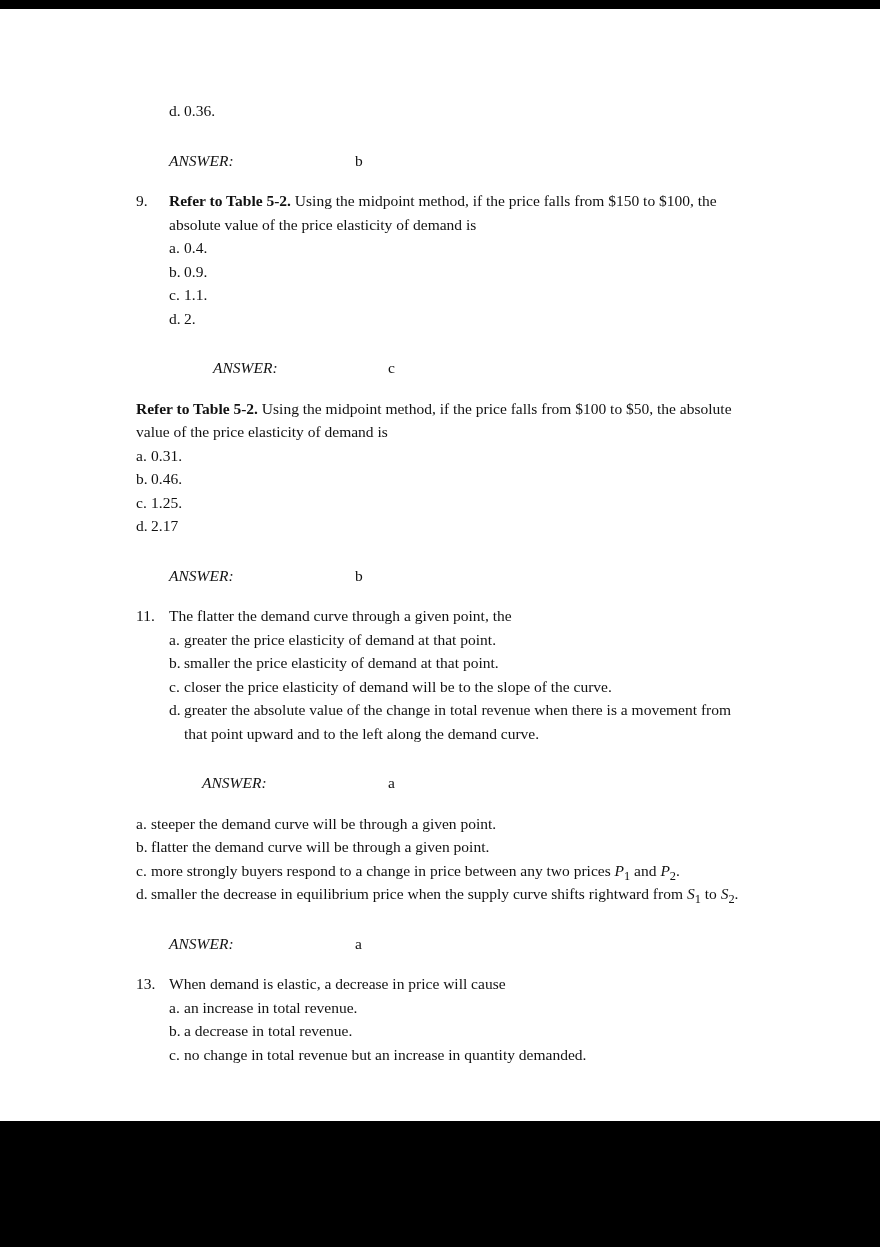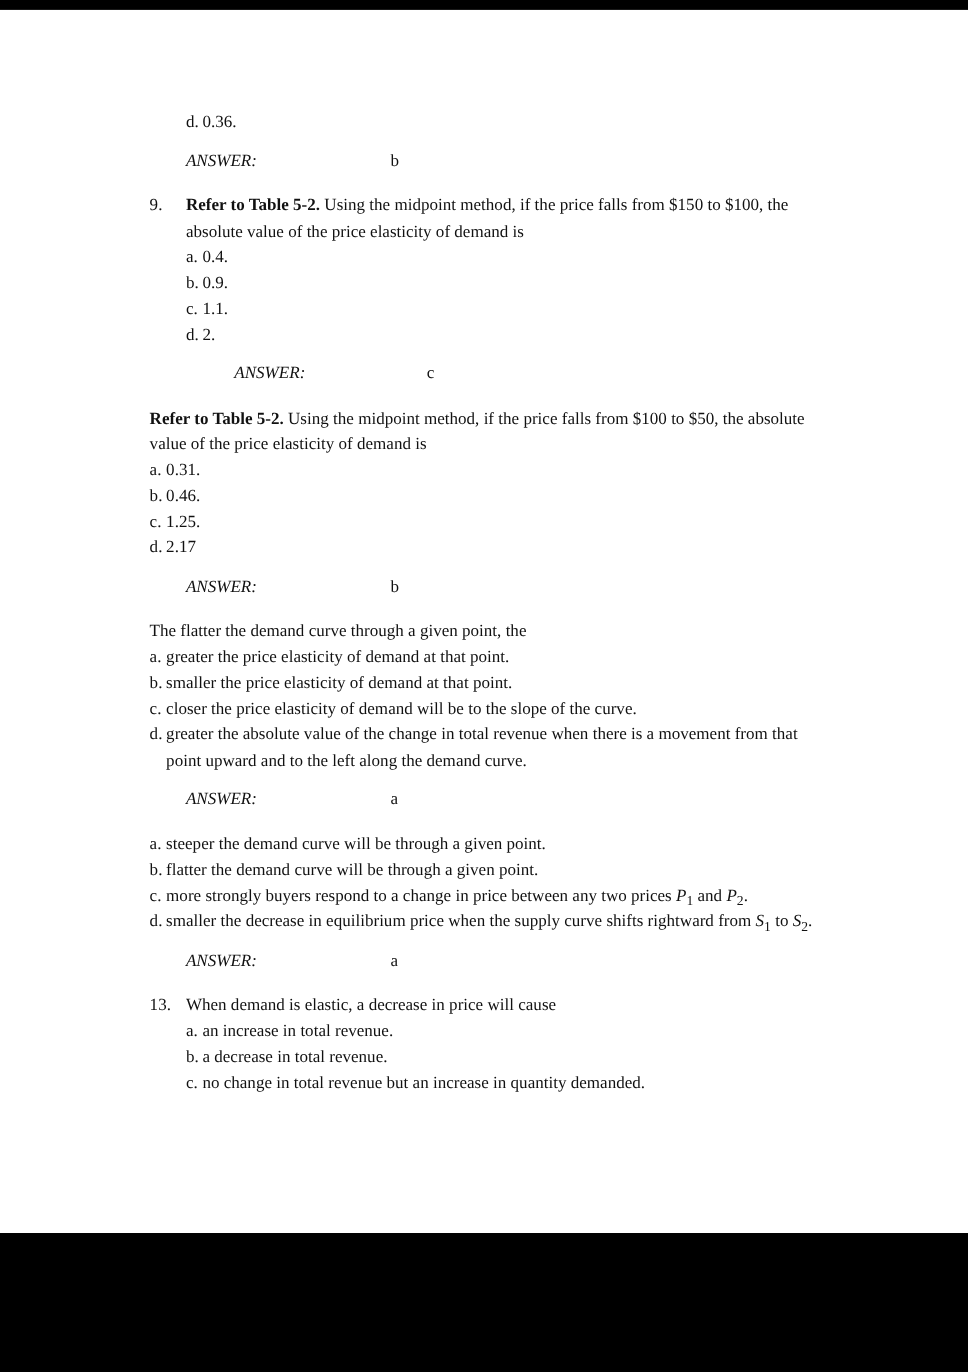--- a/index.html
+++ b/index.html
@@ -35,7 +35,7 @@
   .opt-label { width: 15px; flex: none; }
   .opt-text { flex: 1; min-width: 0; }
   .partial .opt { padding-left: 33px; }
-  .answer-row { position: relative; margin-top: 12px; padding-left: 33px; }
+  .answer-row { position: relative; margin-top: 26px; padding-left: 33px; }
   .answer-row.indent-more { padding-left: 44px; }
   .answer-label { font-style: italic; }
   .answer-value { position: absolute; left: 219px; top: 0; font-style: normal; }

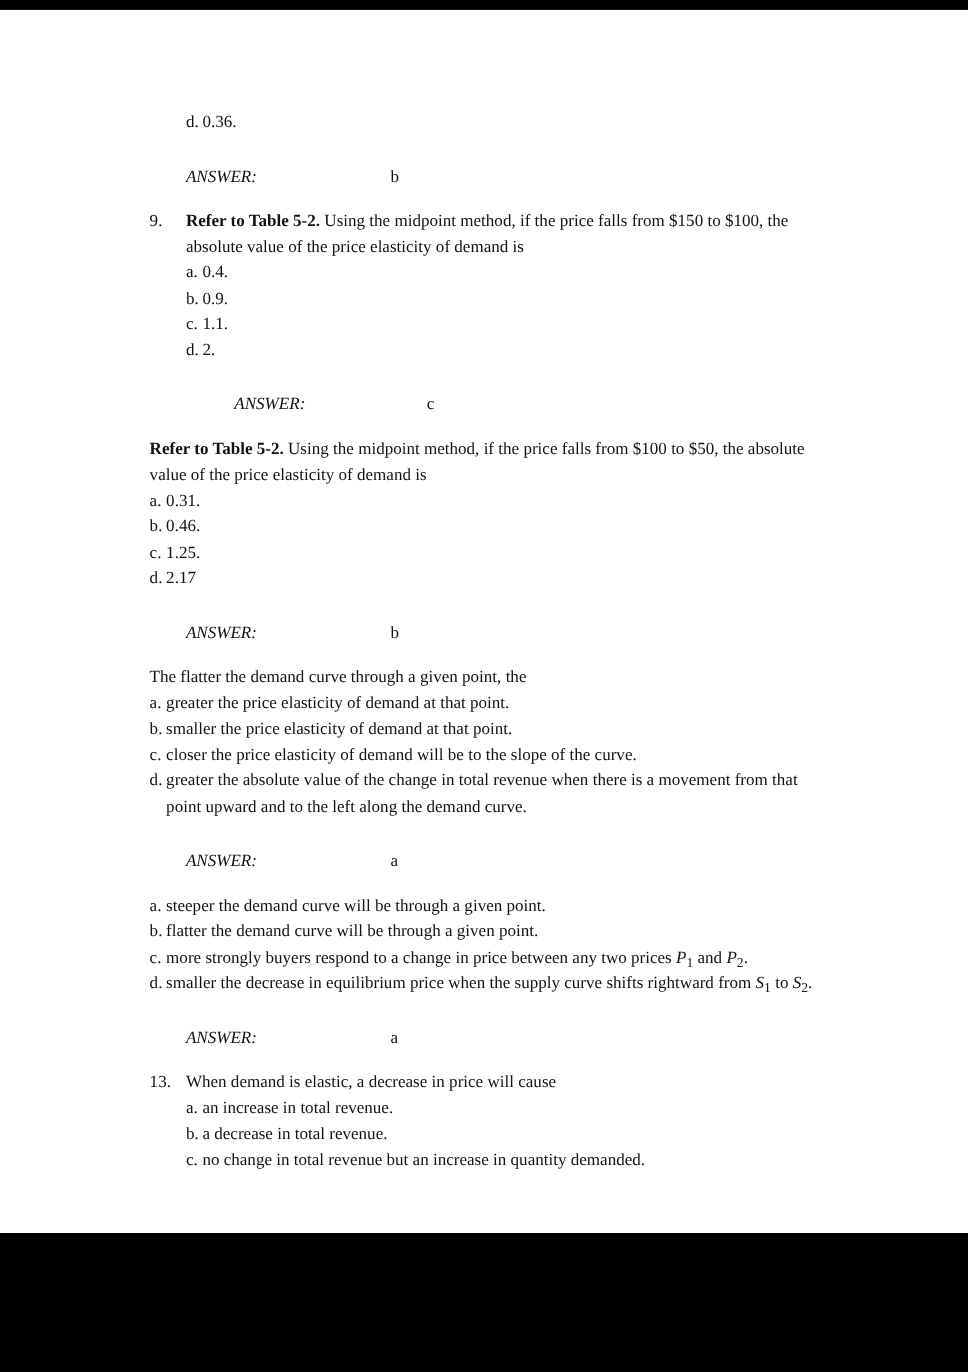--- a/index.html
+++ b/index.html
@@ -125,6 +125,7 @@
   </div>
 
   <div class="question">
+    <div class="qnum">11.</div>
     <div class="qbody">
       <div class="qstem">The flatter the demand curve through a given point, the</div>
       <div class="opts">

